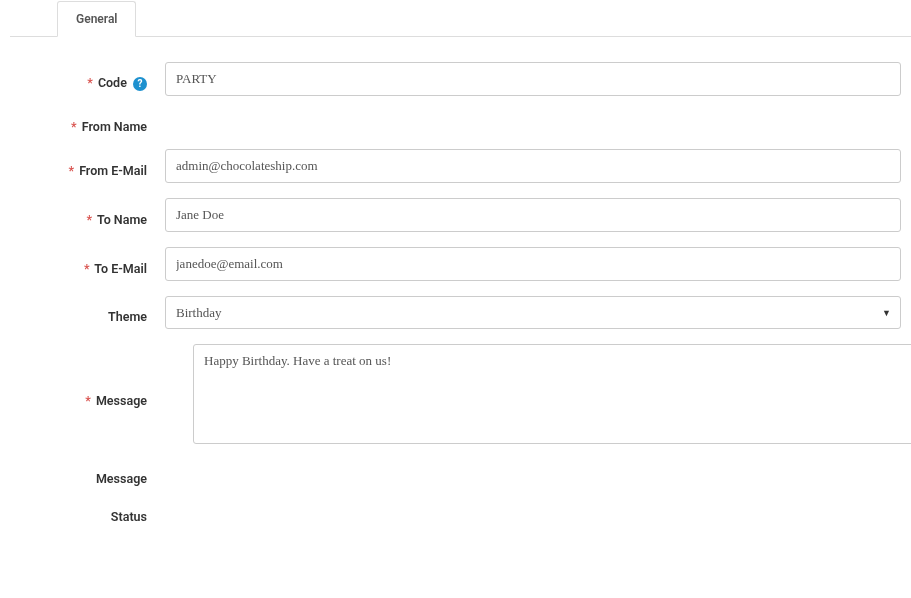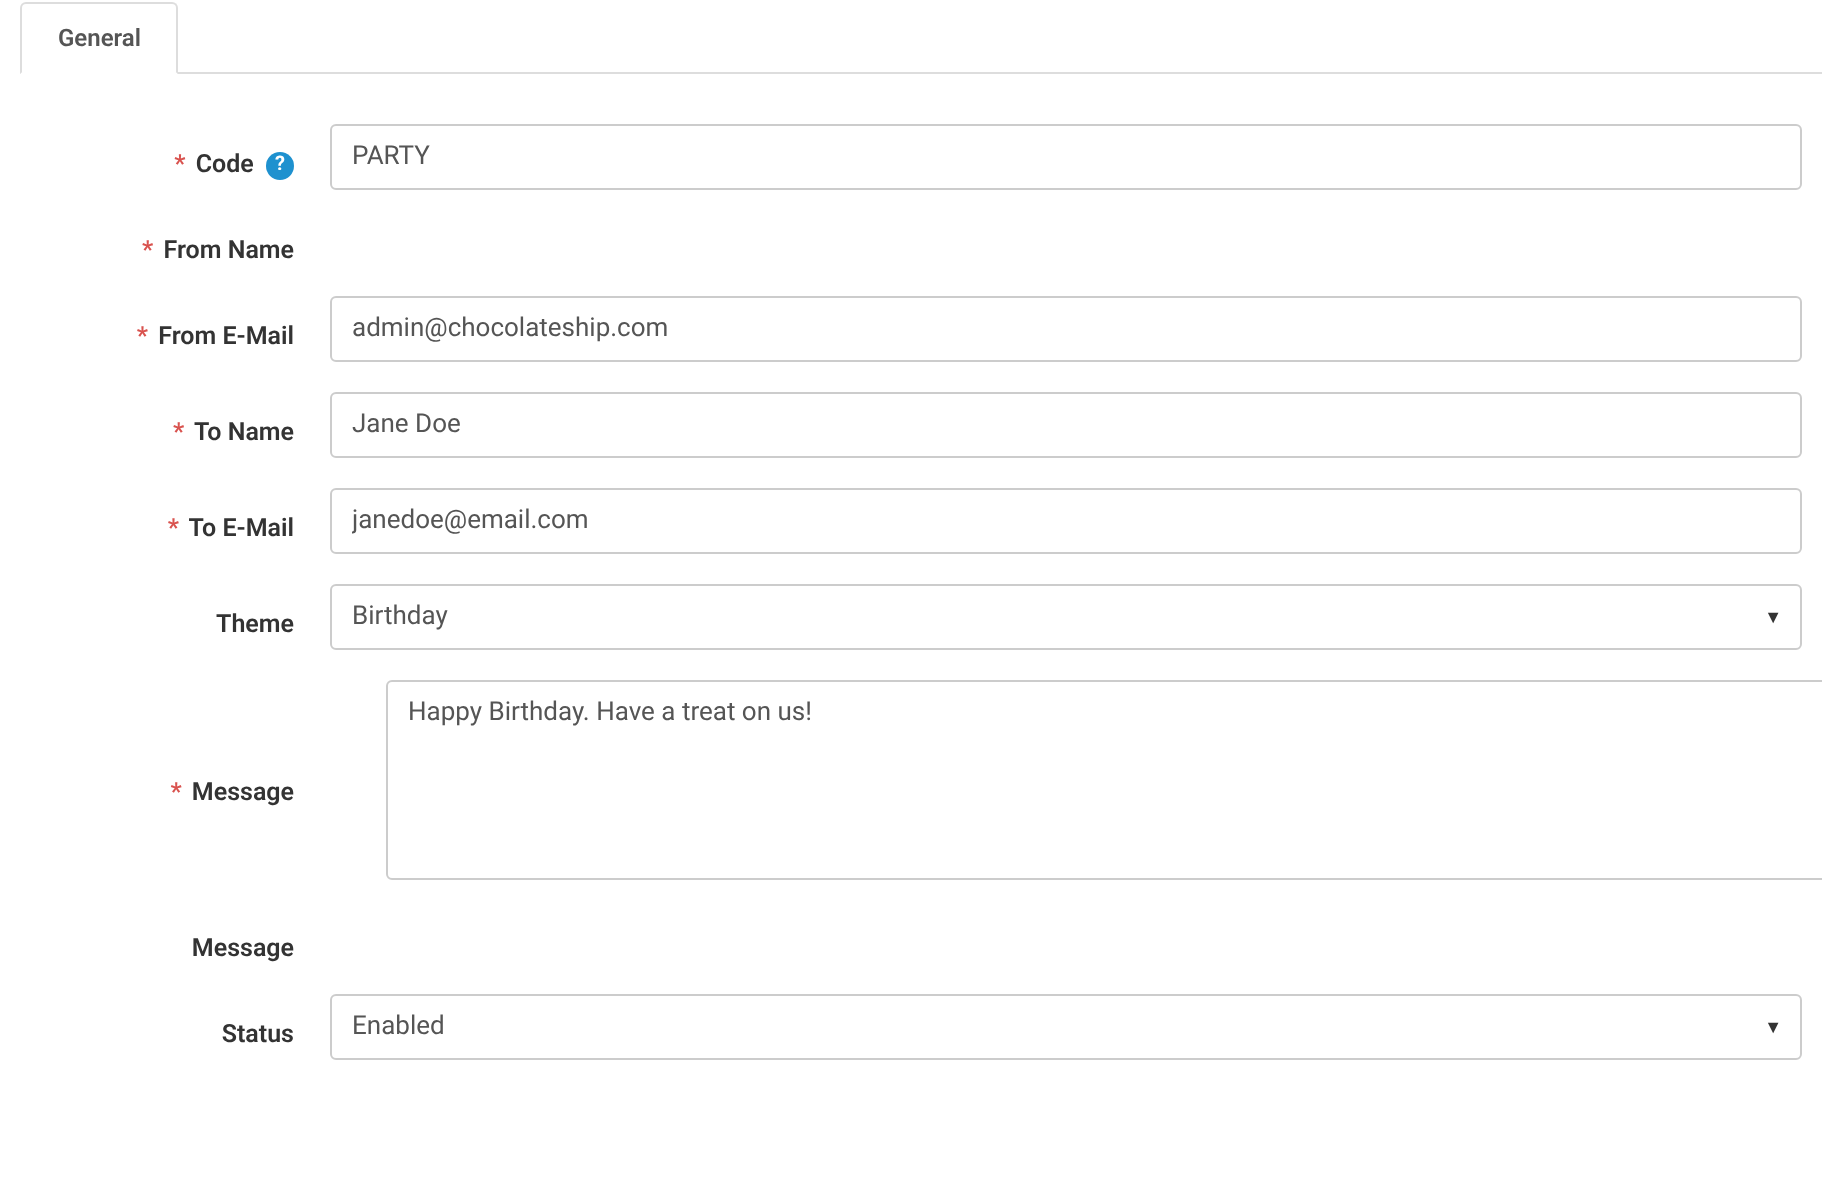--- a/index.html
+++ b/index.html
@@ -36,6 +36,7 @@
     .tab.active {
       border-bottom: 1px solid #fff;
       background: #fff;
+      margin-left: 47px;
     }
     .form {
       padding: 25px 10px 10px 10px;

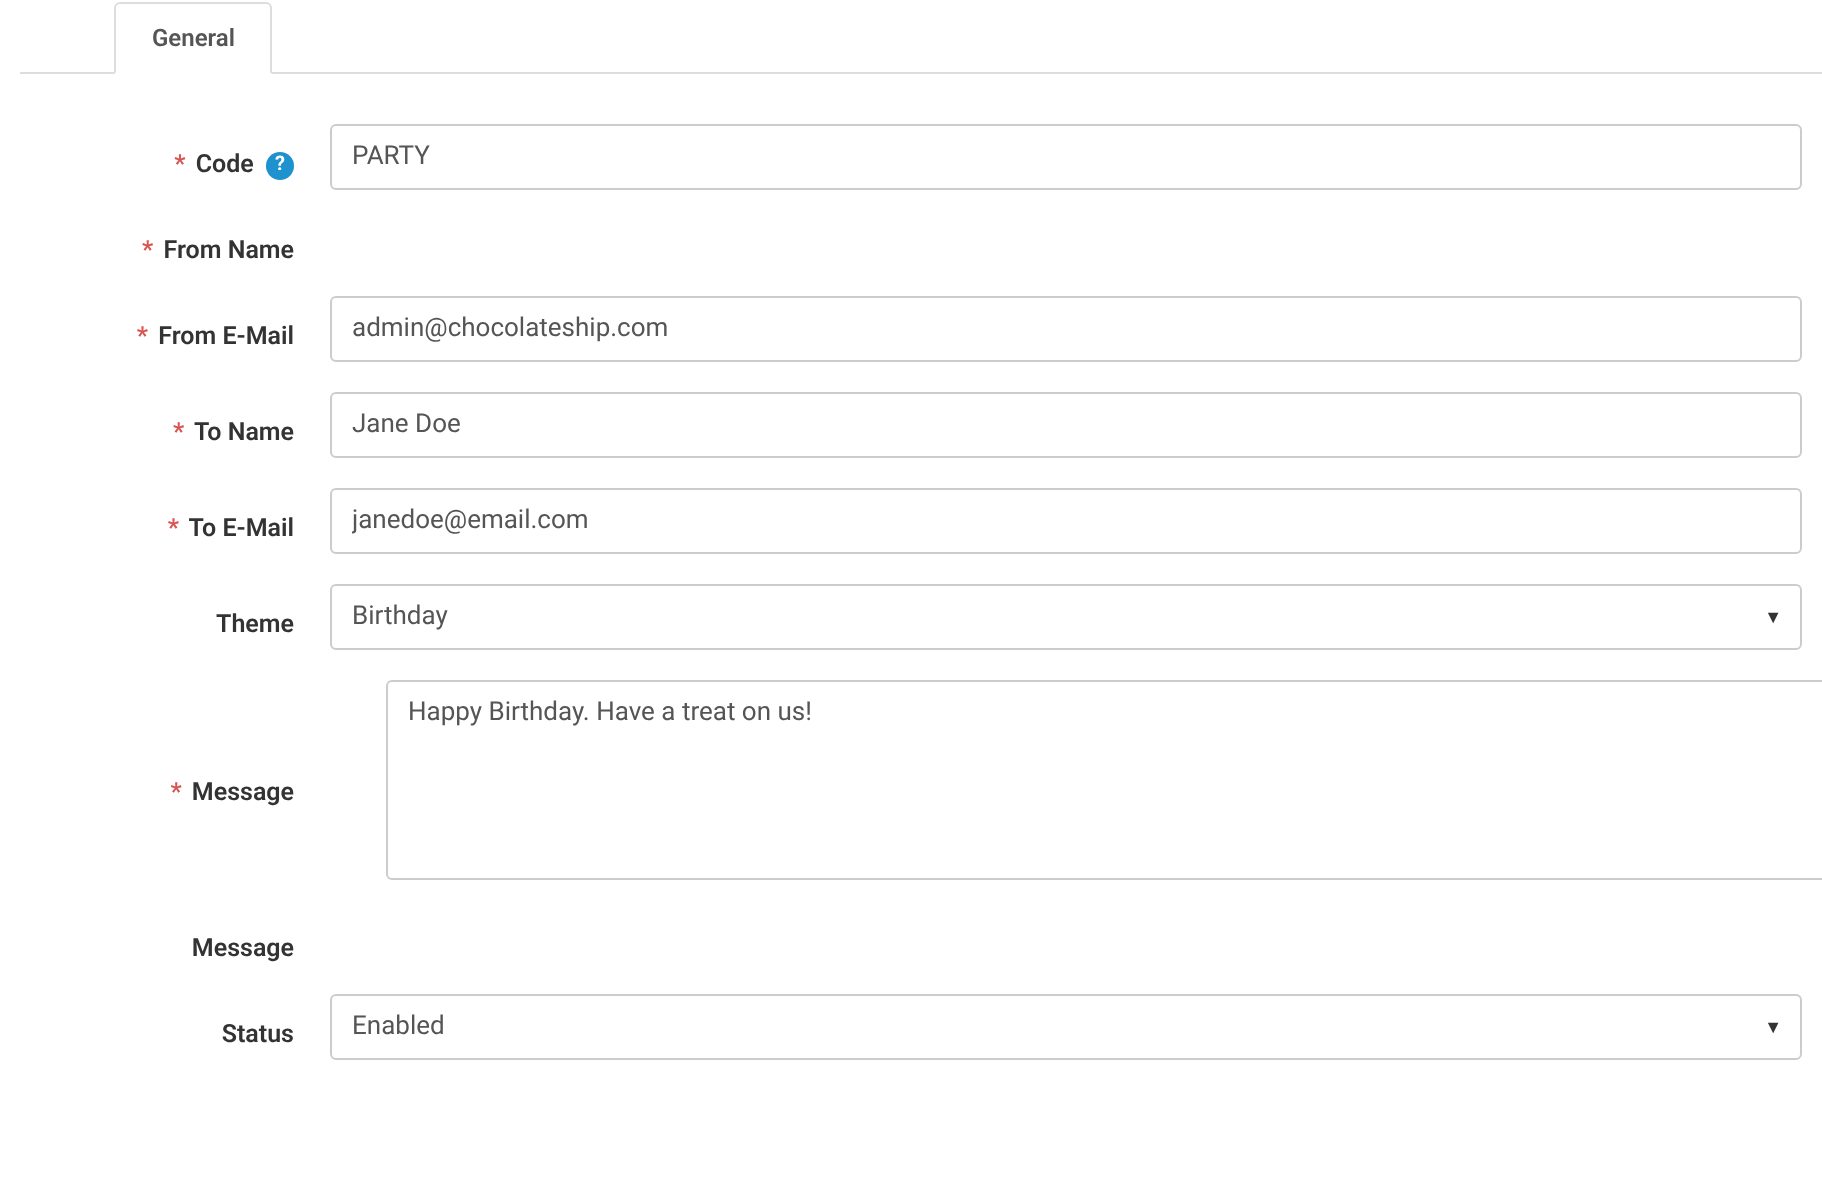--- a/index.html
+++ b/index.html
@@ -77,6 +77,7 @@
     }
     .input-col {
       flex: 1;
+      font-family: Liberation Serif, serif;
     }
     input[type="text"], textarea, select {
       width: 100%;

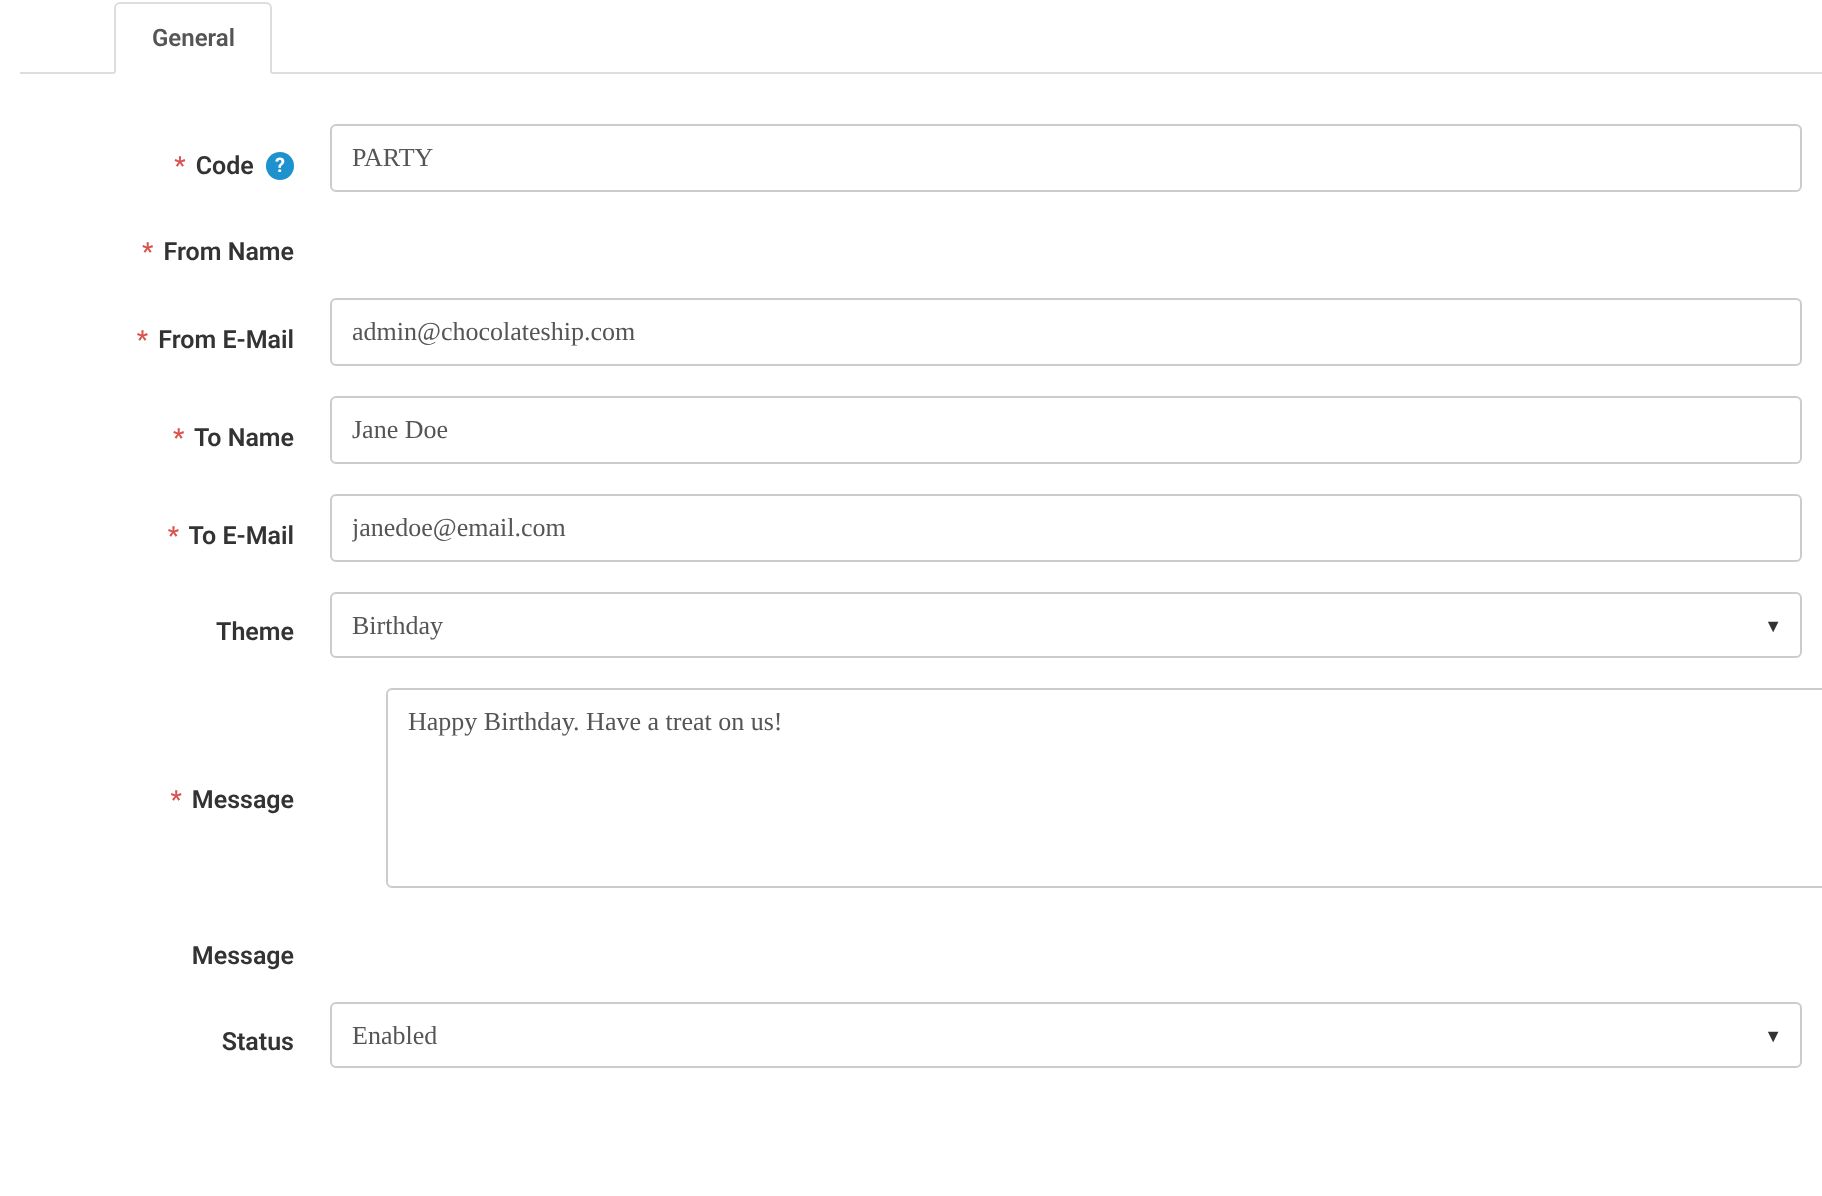--- a/index.html
+++ b/index.html
@@ -207,13 +207,6 @@
     <div class="label-col">
       <span>Status</span>
     </div>
-    <div class="input-col">
-      <div class="select-wrapper">
-        <select>
-          <option>Enabled</option>
-        </select>
-      </div>
-    </div>
   </div>
 
 </div>

